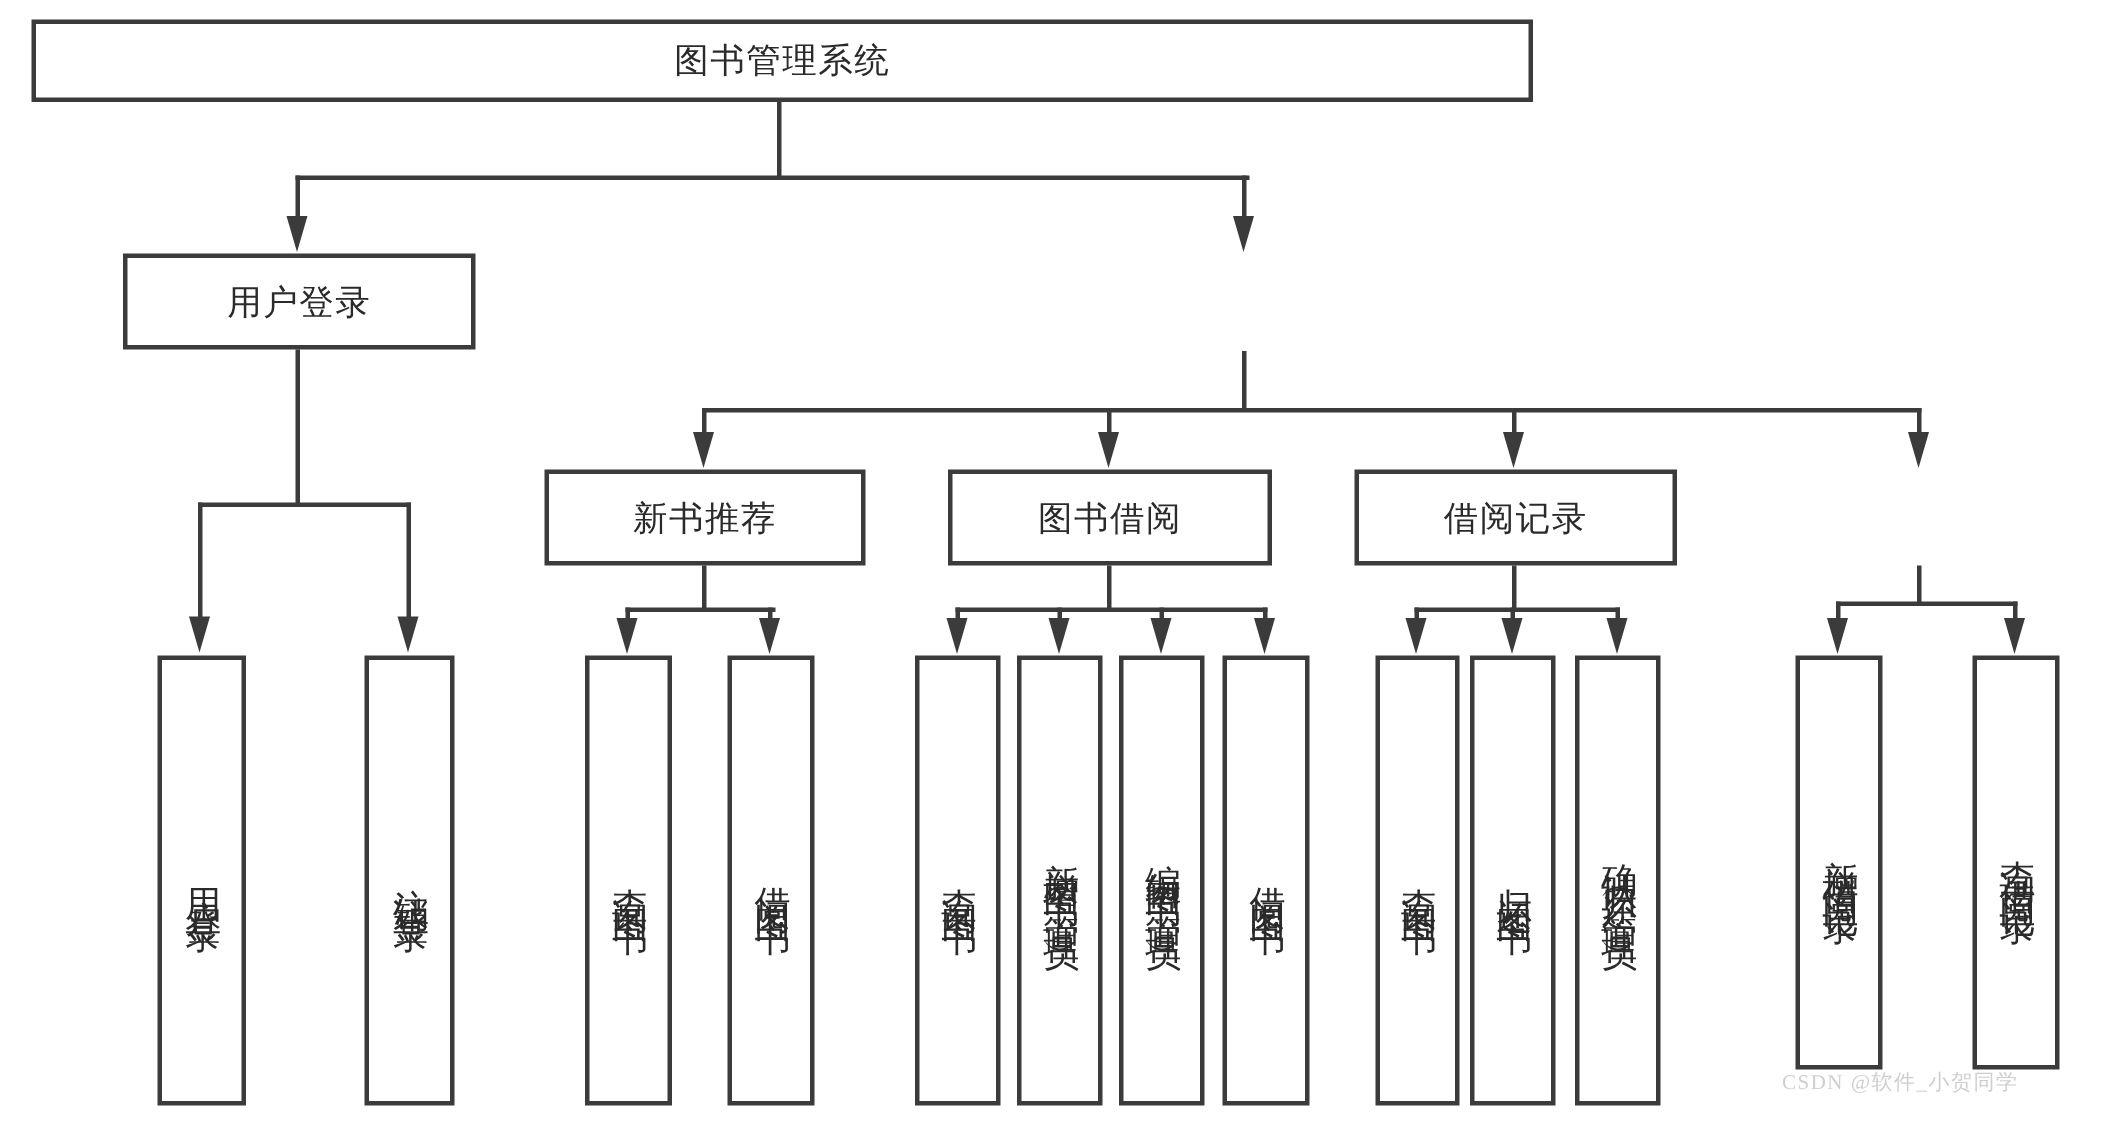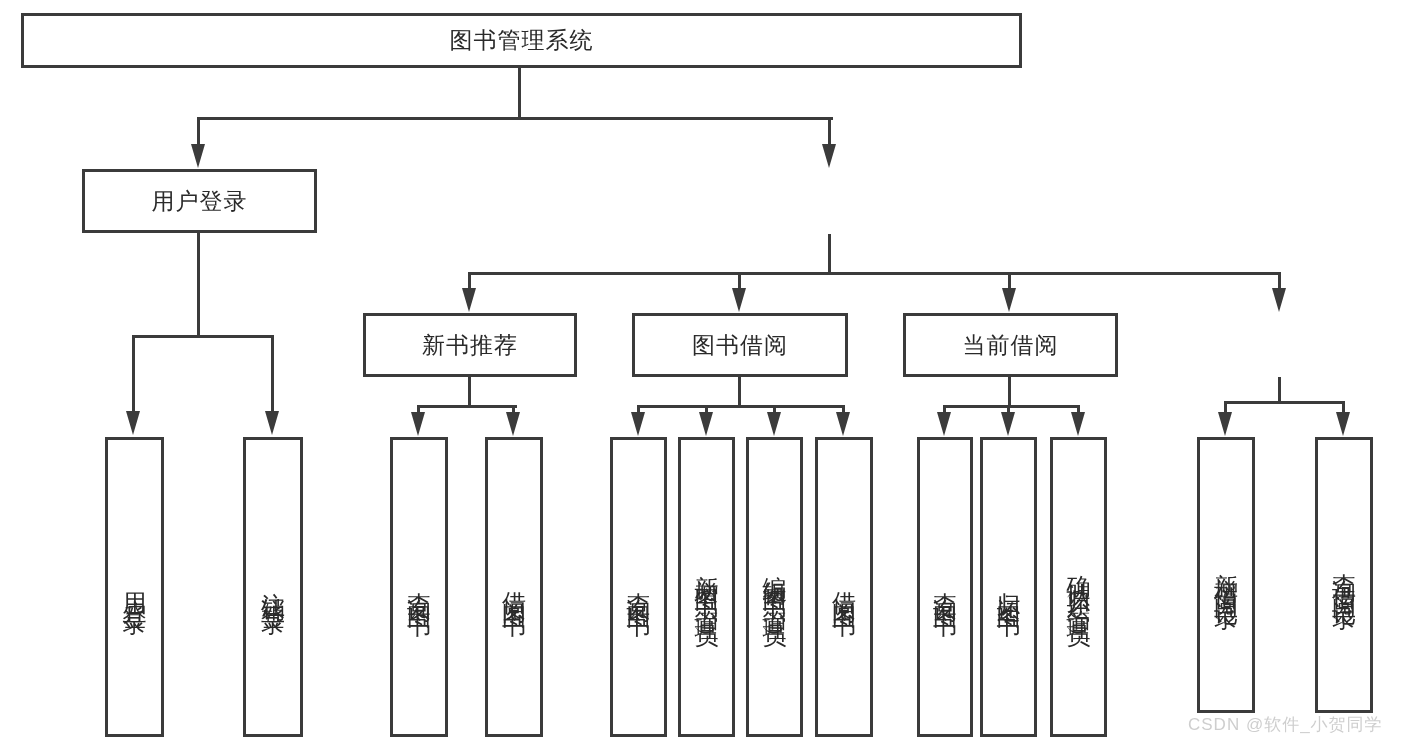--- a/index.html
+++ b/index.html
@@ -13,7 +13,7 @@
     width:1405px;height:747px;
     background:var(--bg);
     overflow:hidden;
-    font-family:Liberation Sans, sans-serif;
+    font-family:Liberation Serif, serif;
   }
   
   .node{

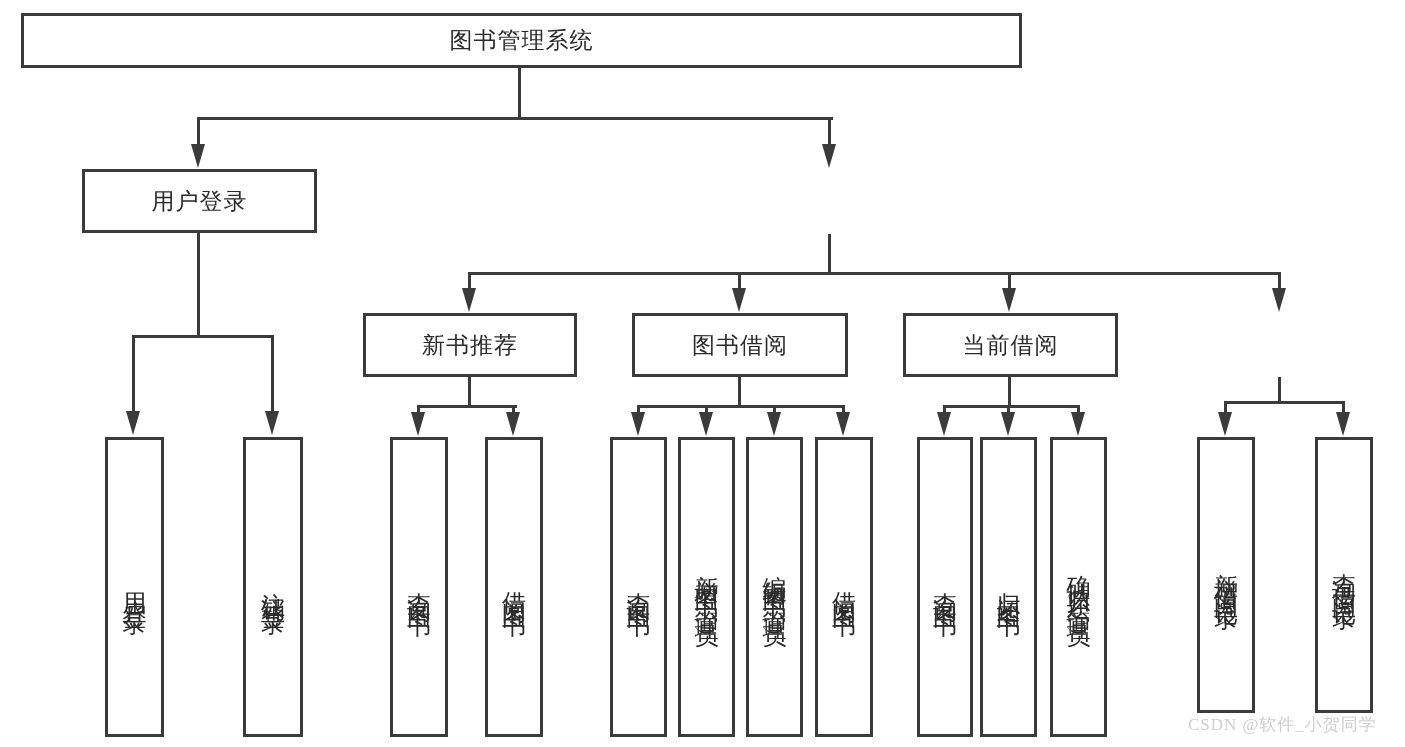--- a/index.html
+++ b/index.html
@@ -96,7 +96,7 @@
 
   <div class="node" style="left:363px;top:313px;width:214px;height:64px">新书推荐</div>
   <div class="node" style="left:632px;top:313px;width:216px;height:64px">图书借阅</div>
-  <div class="node" style="left:903px;top:313px;width:215px;height:64px">当前借阅</div>
+  <div class="node" style="left:903px;top:313px;width:215px;height:64px">借阅记录</div>
 
   <i class="lv" style="left:468px;top:377px;height:31px"></i>
   <i class="lh" style="left:417px;top:405px;width:100px"></i>

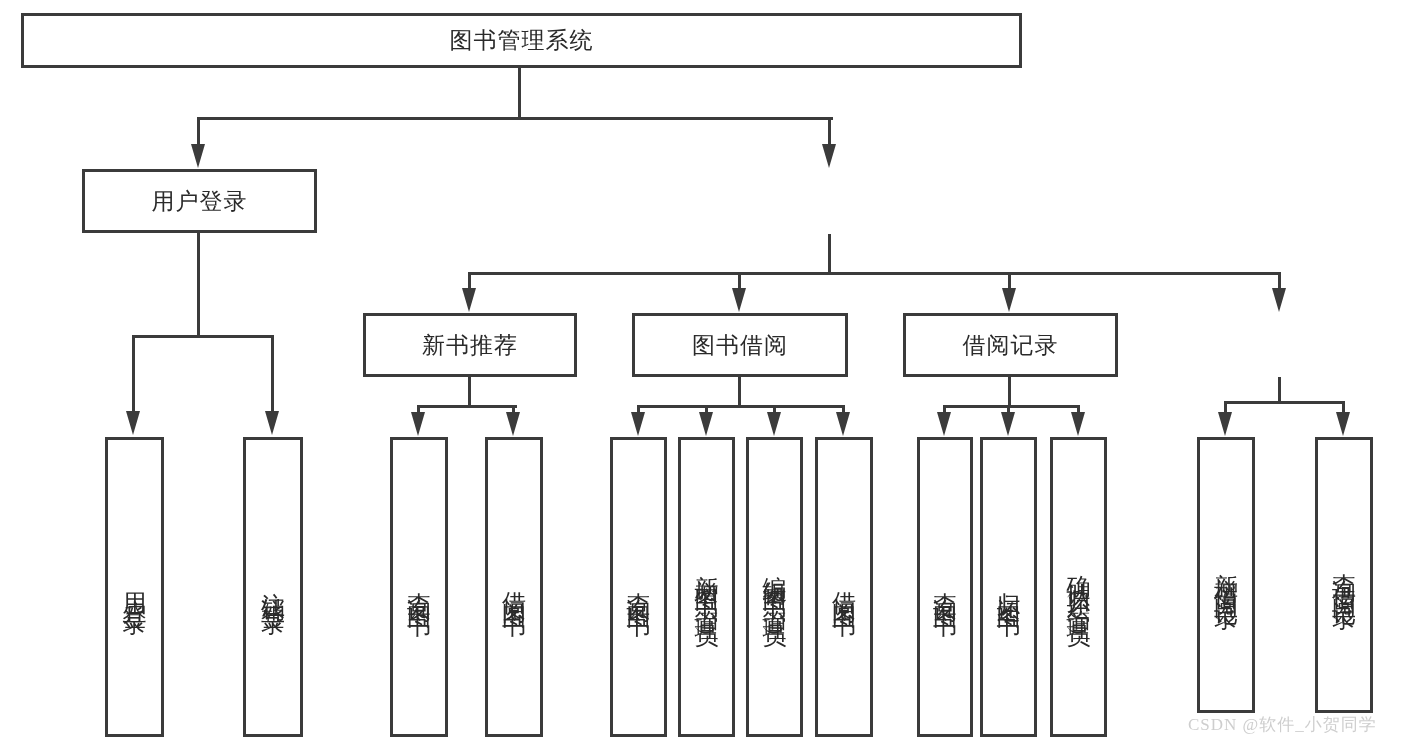--- a/index.html
+++ b/index.html
@@ -52,7 +52,7 @@
   }
   .watermark{
     position:absolute;
-    font-size:17px;
+    font-size:14px;
     color:#c9c9c9;
     opacity:.9;
     z-index:10;

